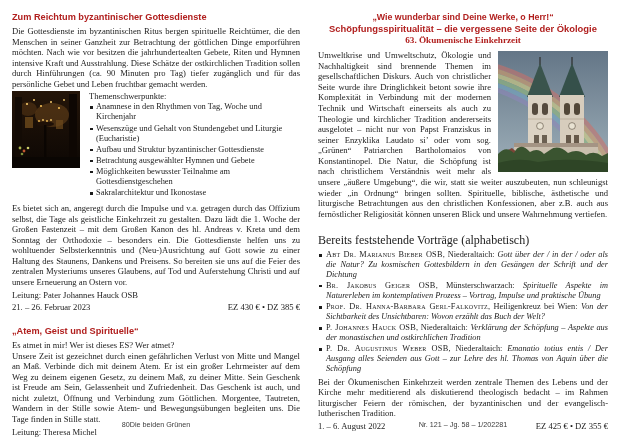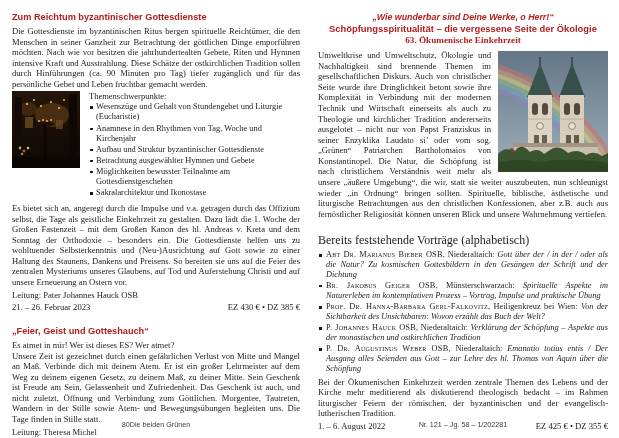--- a/index.html
+++ b/index.html
@@ -27,7 +27,7 @@
   ul.bullets li::before{content:"";position:absolute;left:1px;top:4px;width:2.6px;height:2.6px;background:#1c1c1c;}
 
   .rp-header{text-align:center;margin-bottom:4px;}
-  .rp-quote{font-size:8.8px;font-style:italic;font-weight:bold;color:#b1201f;
+  .rp-quote{font-size:8.8px;font-weight:bold;color:#b1201f;
             font-family:"Liberation Sans","DejaVu Sans",sans-serif;line-height:1.25;}
   .rp-title{font-size:9.4px;font-weight:bold;color:#b1201f;
             font-family:"Liberation Sans","DejaVu Sans",sans-serif;line-height:1.25;}

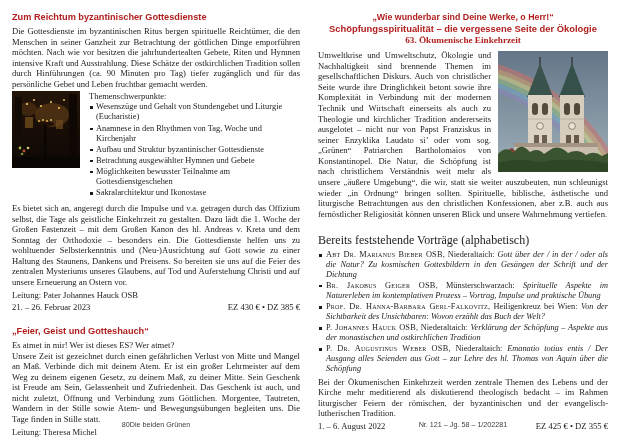--- a/index.html
+++ b/index.html
@@ -97,8 +97,8 @@
       <div class="themes">
         <p class="themes-label">Themenschwerpunkte:</p>
         <ul class="bullets">
+          <li>Anamnese in den Rhythmen von Tag, Woche und Kirchenjahr</li>
           <li>Wesenszüge und Gehalt von Stundengebet und Liturgie (Eucharistie)</li>
-          <li>Anamnese in den Rhythmen von Tag, Woche und Kirchenjahr</li>
           <li>Aufbau und Struktur byzantinischer Gottesdienste</li>
           <li>Betrachtung ausgewählter Hymnen und Gebete</li>
           <li>Möglichkeiten bewusster Teilnahme am Gottesdienstgeschehen</li>

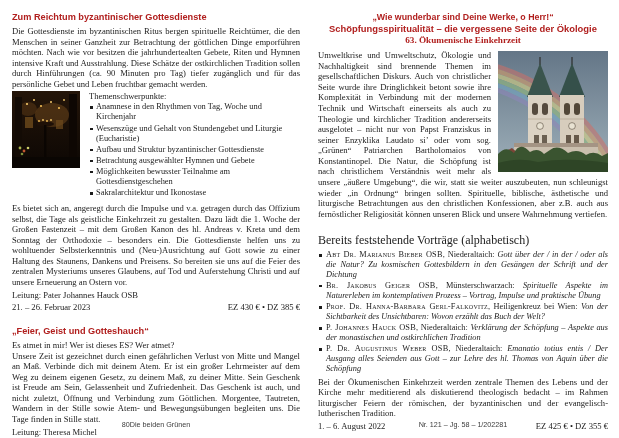--- a/index.html
+++ b/index.html
@@ -114,7 +114,7 @@
       <span>EZ 430 € • DZ 385 €</span>
     </div>
 
-    <h2 class="sec-title mt">„Feier, Geist und Gotteshauch“</h2>
+    <h2 class="sec-title mt">„Atem, Geist und Spirituelle“</h2>
     <p class="body tight">Es atmet in mir! Wer ist dieses ES? Wer atmet?</p>
     <p class="body">Unsere Zeit ist gezeichnet durch einen gefährlichen Verlust von Mitte und Mangel an Maß. Verbinde dich mit deinem Atem. Er ist ein großer Lehrmeister auf dem Weg zu deinem eigenen Gesetz, zu deinem Maß, zu deiner Mitte. Sein Geschenk ist Freude am Sein, Gelassenheit und Zufriedenheit. Das Geschenk ist auch, und nicht zuletzt, Öffnung und Verbindung zum Göttlichen. Morgentee, Tautreten, Wandern in der Stille sowie Atem- und Bewegungsübungen begleiten uns. Die Tage finden in Stille statt.</p>
     <p class="leader">Leitung: Theresa Michel</p>

